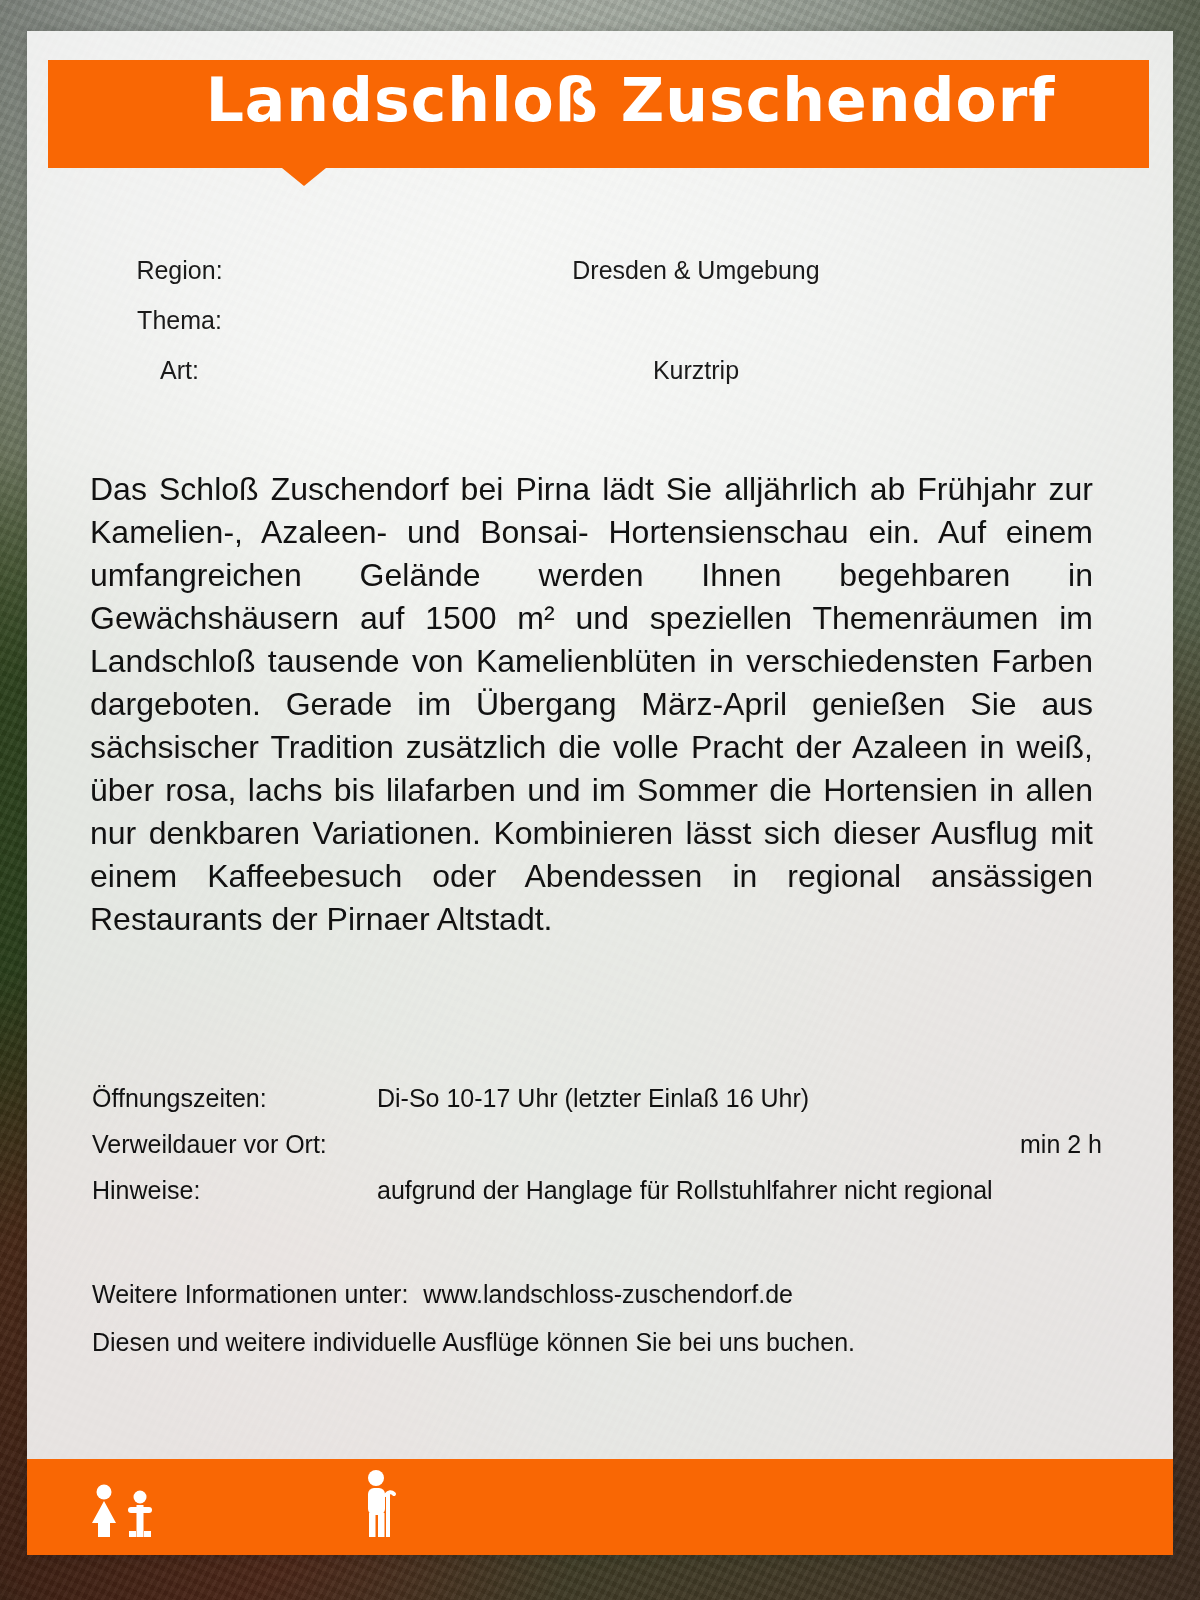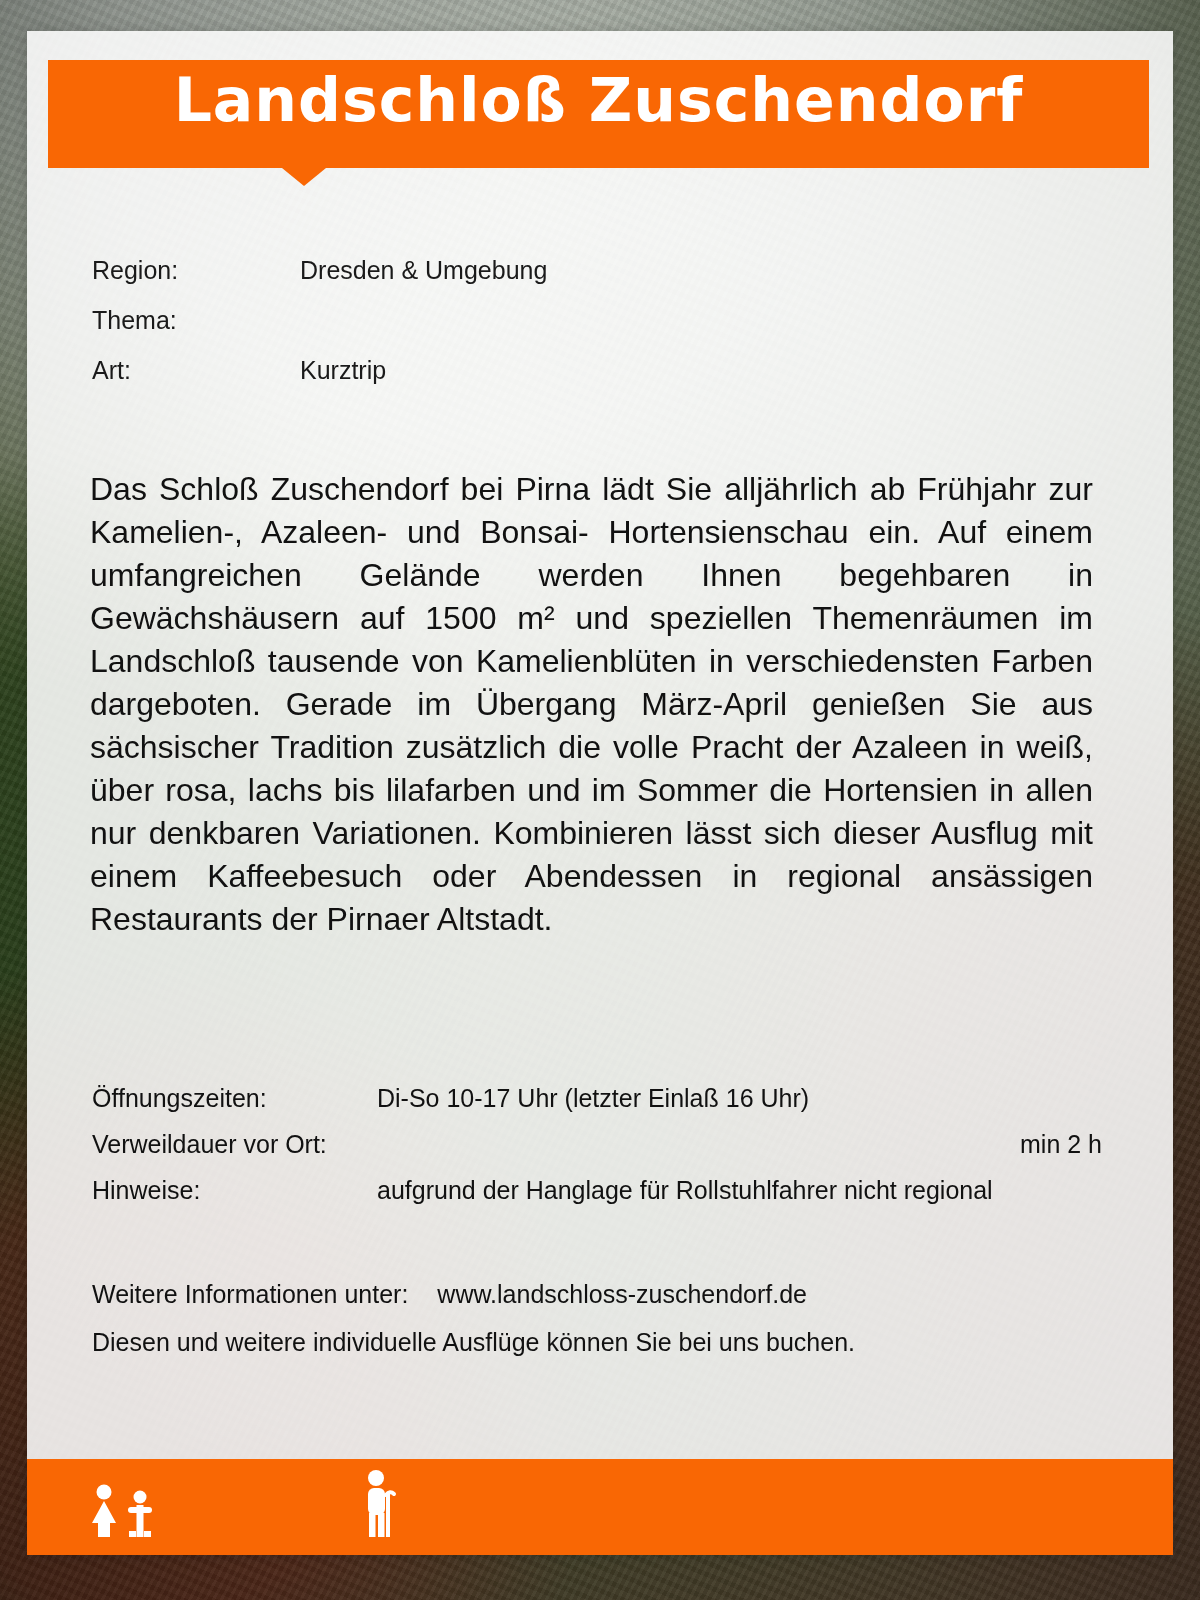--- a/index.html
+++ b/index.html
@@ -99,6 +99,7 @@
     letter-spacing: 1px;
     font-family: "DejaVu Sans", sans-serif;
     white-space: nowrap;
+    padding-left: 32px;
   }
 
   

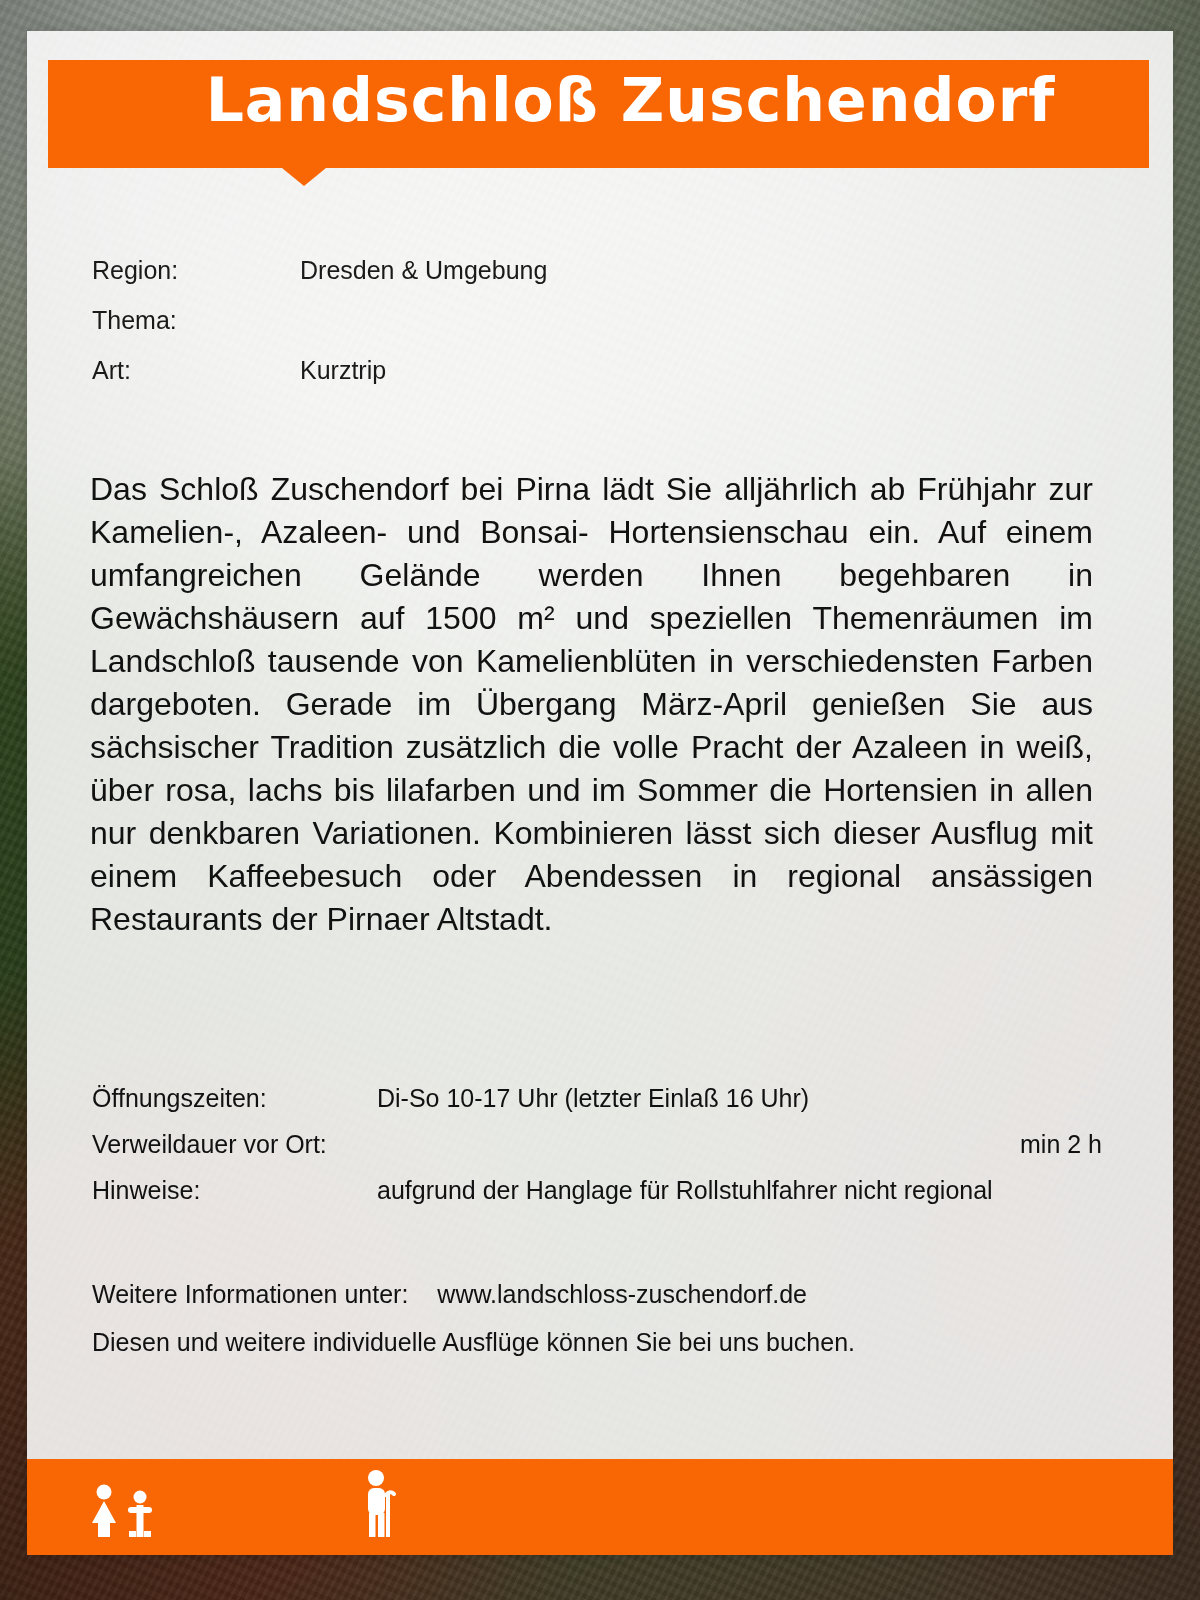--- a/index.html
+++ b/index.html
@@ -114,6 +114,7 @@
   }
   .meta-row {
     display: flex;
+    text-align: center;
   }
   .meta-label {
     width: 175px;

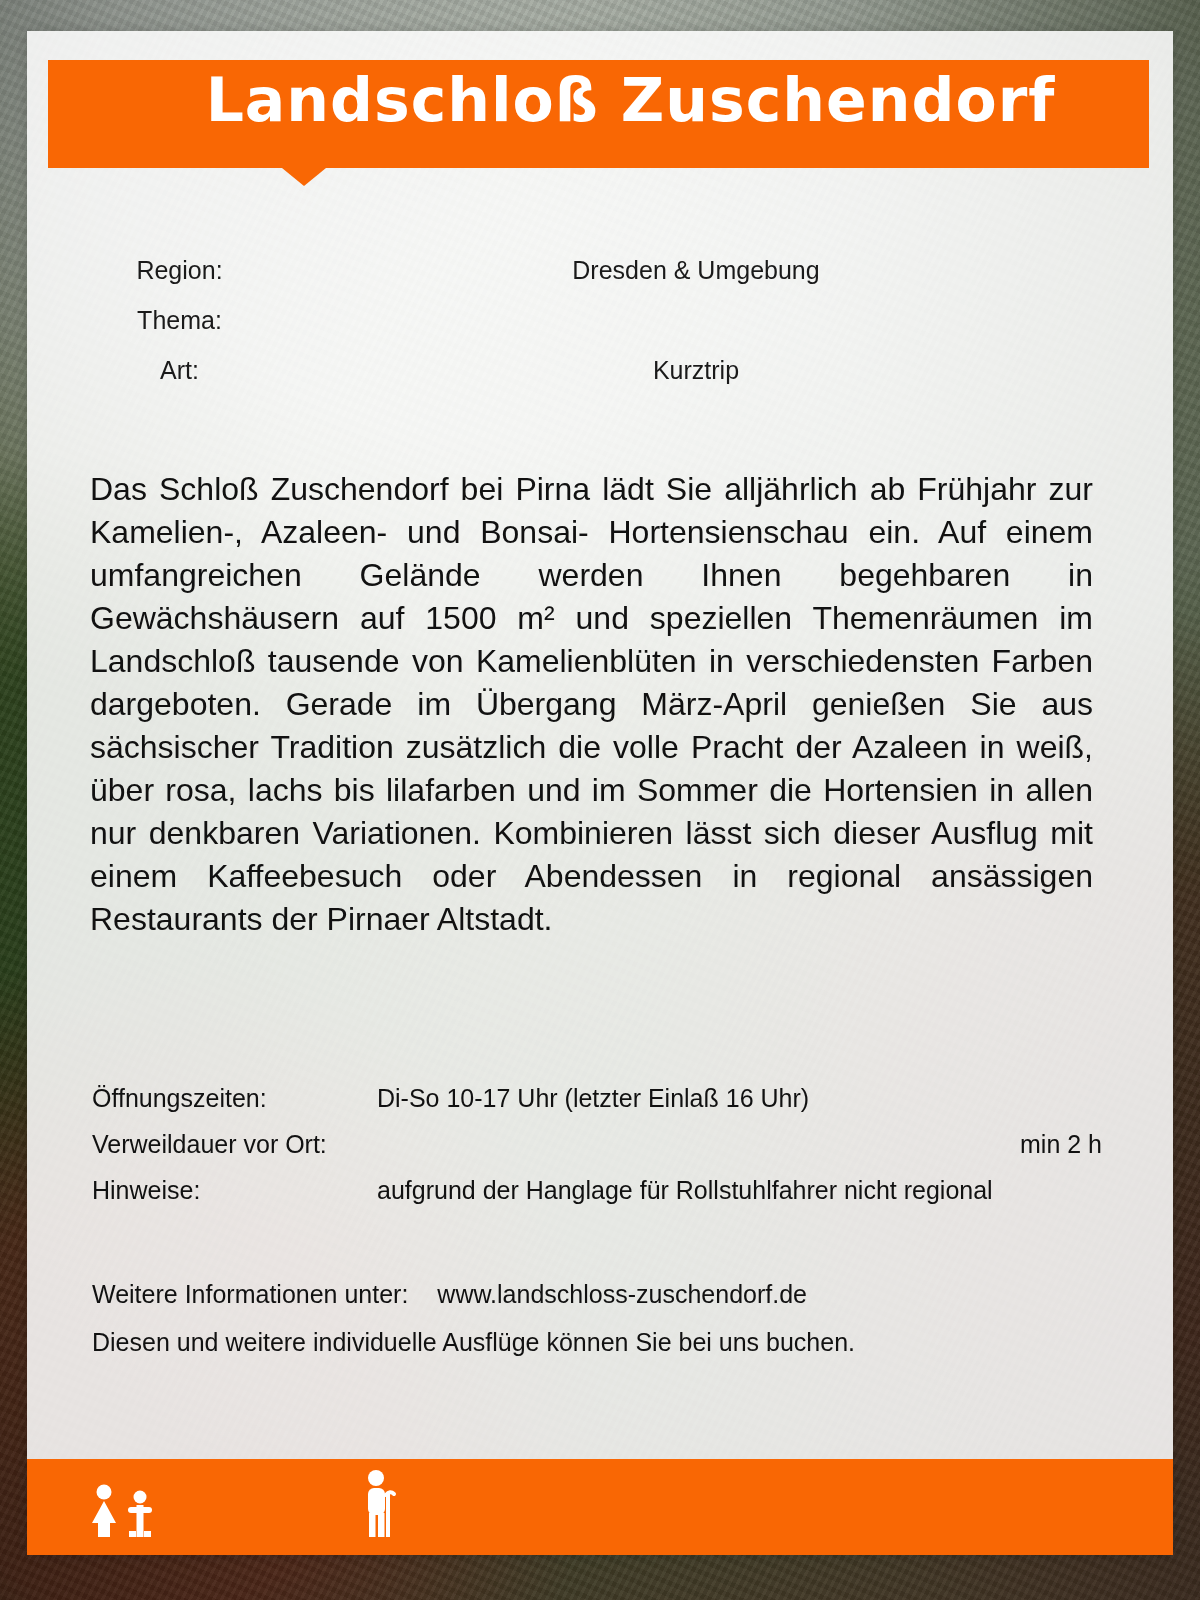--- a/index.html
+++ b/index.html
@@ -175,7 +175,7 @@
     line-height: 48px;
   }
   .footer-text .url {
-    margin-left: 22px;
+    margin-left: 8px;
   }
 
   

